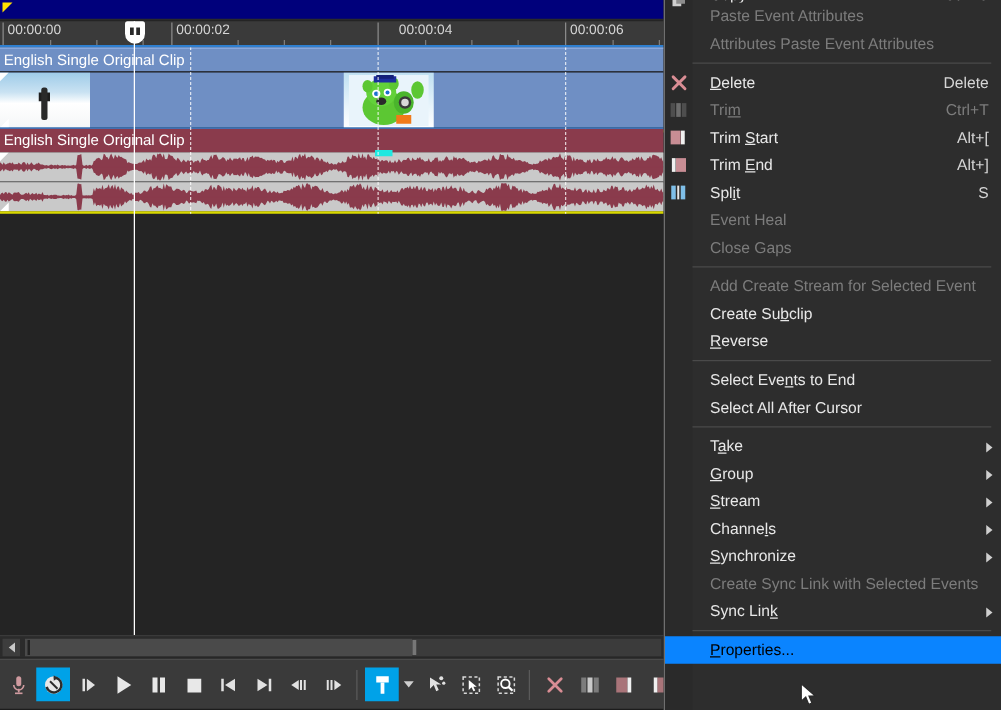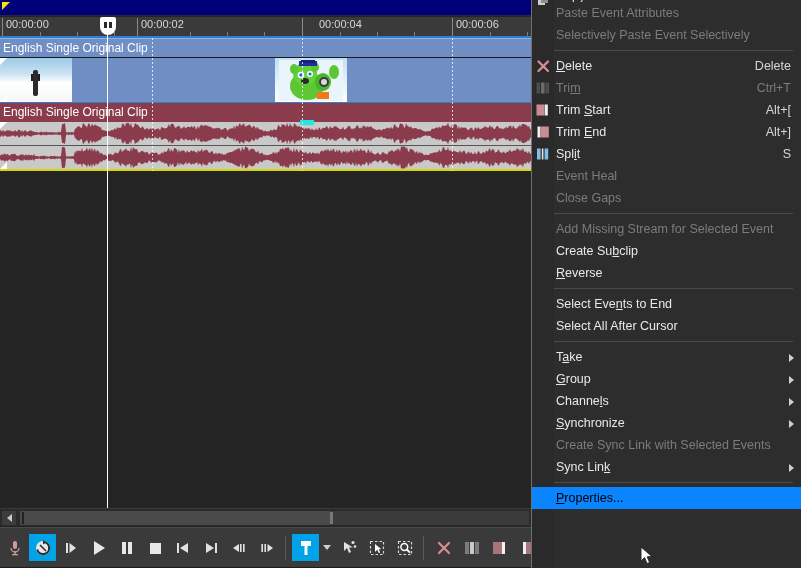--- a/index.html
+++ b/index.html
@@ -163,7 +163,7 @@
   }
   .mi {
     position:relative; height:22px; line-height:22px;
-    padding-left:24px; padding-right:10px; white-space:nowrap;
+    padding-left:36px; padding-right:10px; white-space:nowrap;
     display:flex; align-items:center;
   }
   .mi .lbl { flex:1 1 auto; overflow:hidden; text-overflow:ellipsis; }

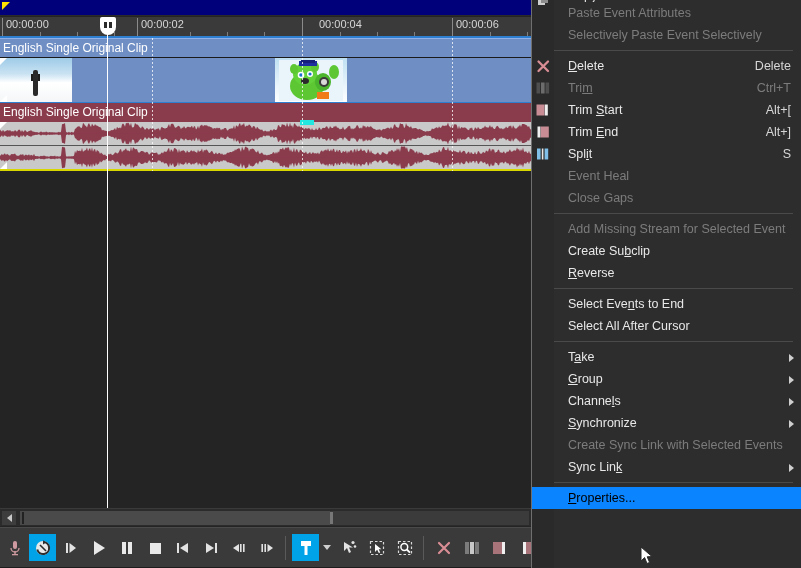--- a/index.html
+++ b/index.html
@@ -437,7 +437,7 @@
           <span class="lbl">Paste Event Attributes</span>
         </div>
         <div class="mi disabled">
-          <span class="lbl">Selectively Paste Event Selectively</span>
+          <span class="lbl">Attributes Paste Event Attributes</span>
         </div>
         <div class="msep"></div>
         <div class="mi">

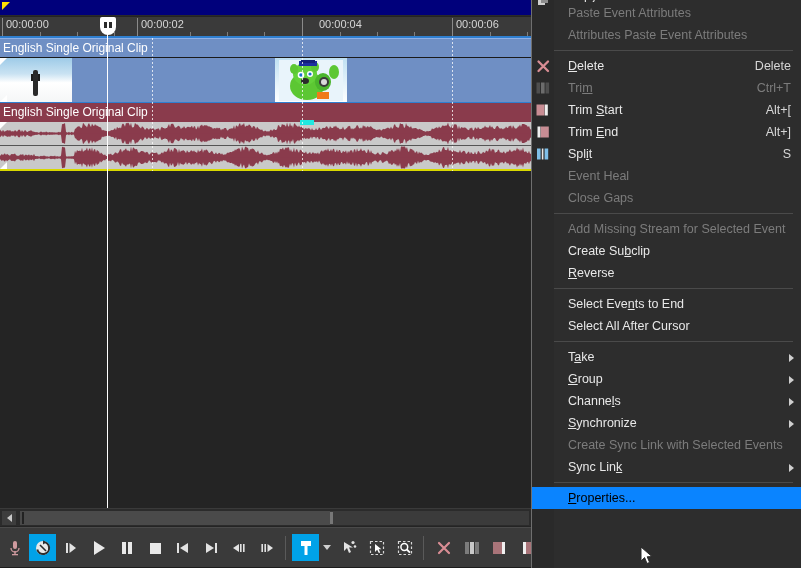--- a/index.html
+++ b/index.html
@@ -489,7 +489,7 @@
         </div>
         <div class="msep"></div>
         <div class="mi disabled">
-          <span class="lbl">Add Missing Stream for Selected Event</span>
+          <span class="lbl">Add Create Stream for Selected Event</span>
         </div>
         <div class="mi">
           <span class="lbl">Create Su<u>b</u>clip</span>

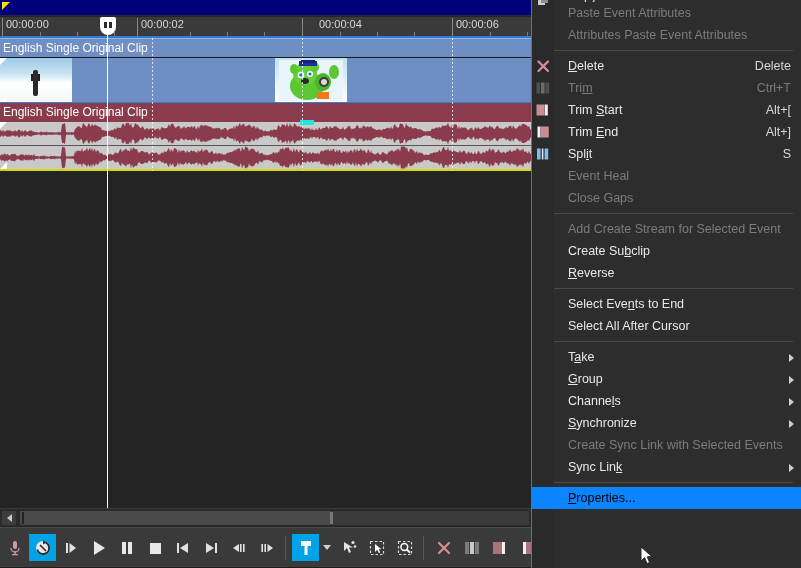--- a/index.html
+++ b/index.html
@@ -514,6 +514,10 @@
           <span class="arrow"></span>
         </div>
         <div class="mi">
+          <span class="lbl"><u>S</u>tream</span>
+          <span class="arrow"></span>
+        </div>
+        <div class="mi">
           <span class="lbl">Channe<u>l</u>s</span>
           <span class="arrow"></span>
         </div>

